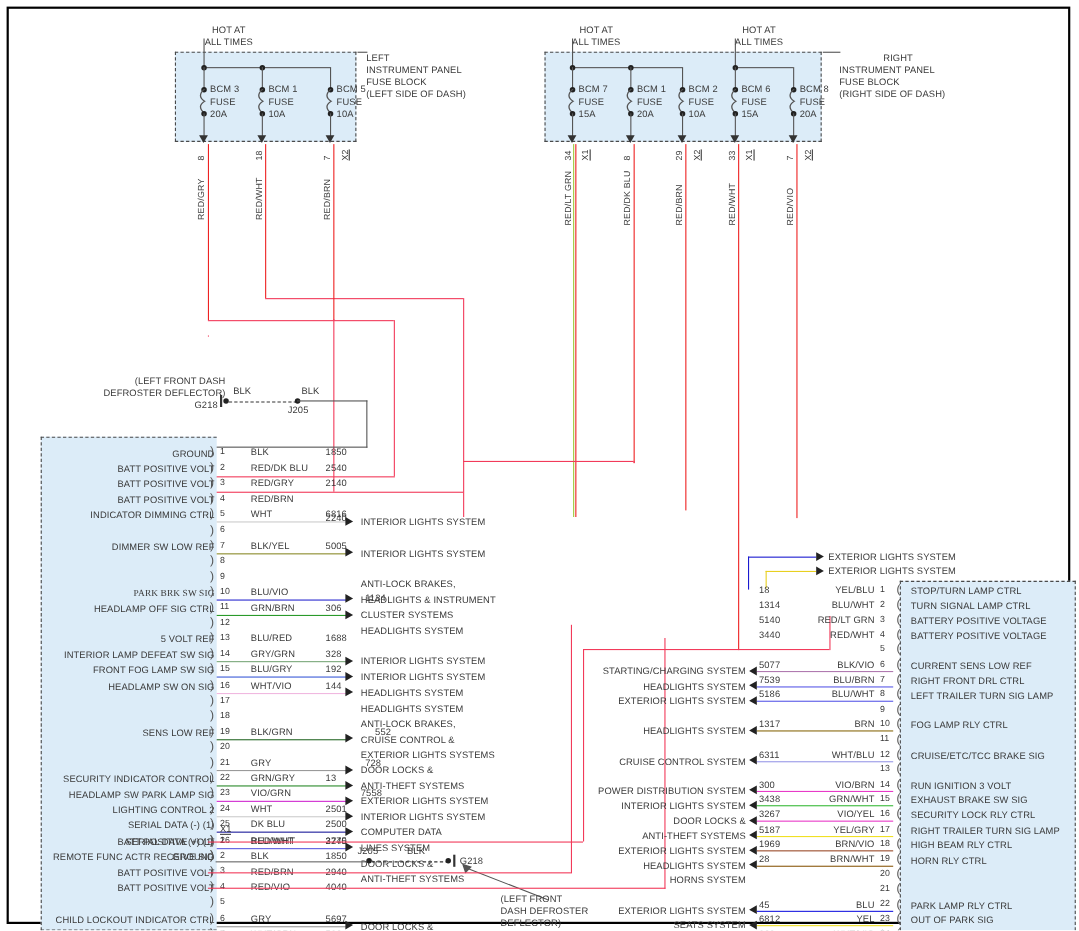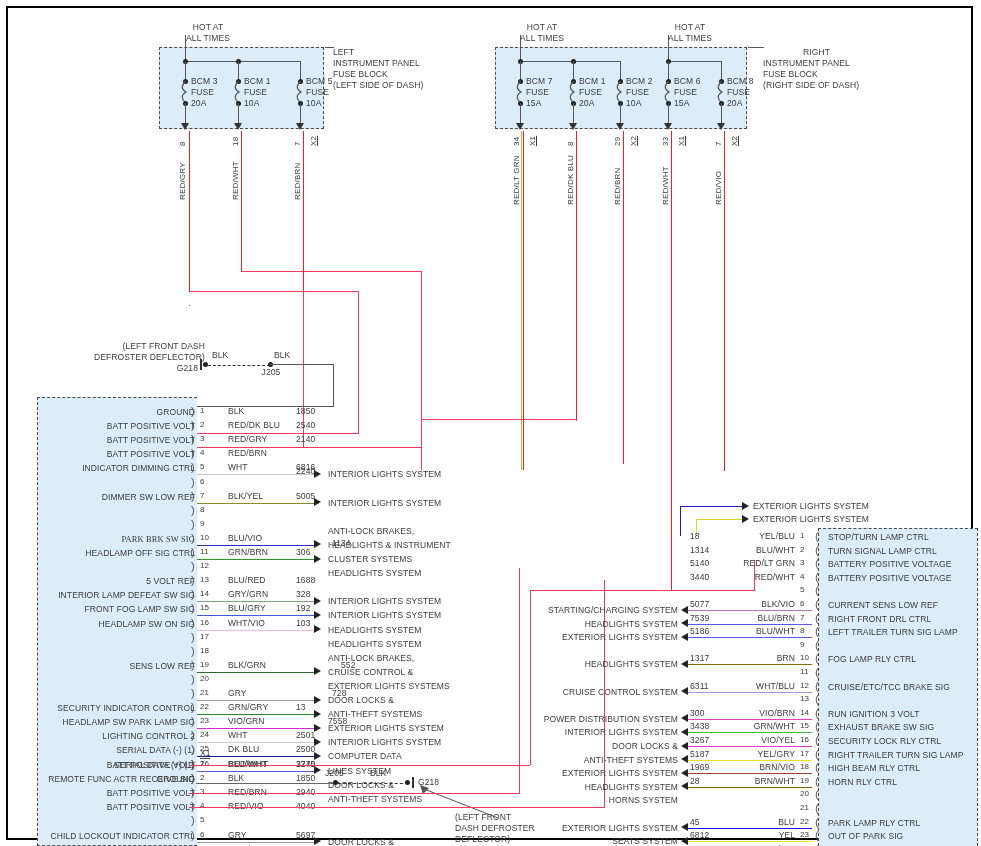--- a/index.html
+++ b/index.html
@@ -334,7 +334,7 @@
       <div class="conn-br" style="left:191px;top:616.5px;">)</div>
       <div class="txt" style="left:200px;top:617.5px;font-size:8px;">16</div>
       <div class="txt" style="left:228px;top:617.5px;">WHT/VIO</div>
-      <div class="txt" style="left:296px;top:617.5px;">103</div>
+      <div class="txt" style="left:296px;top:617.5px;">144</div>
       <div class="hline" style="left:197px;top:629.5px;width:118px;border-color:#f0b8e0;"></div>
       <div class="arrowR" style="left:314px;top:625px;"></div>
       <div class="txt" style="left:328px;top:624.5px;">HEADLIGHTS SYSTEM</div>

